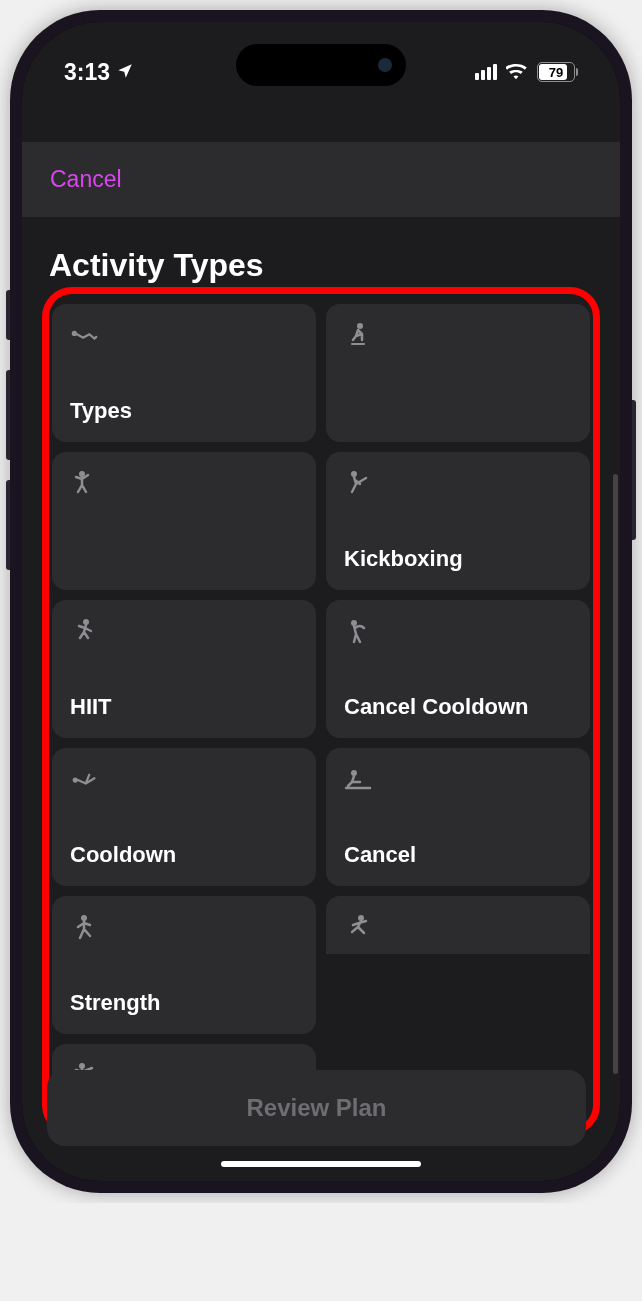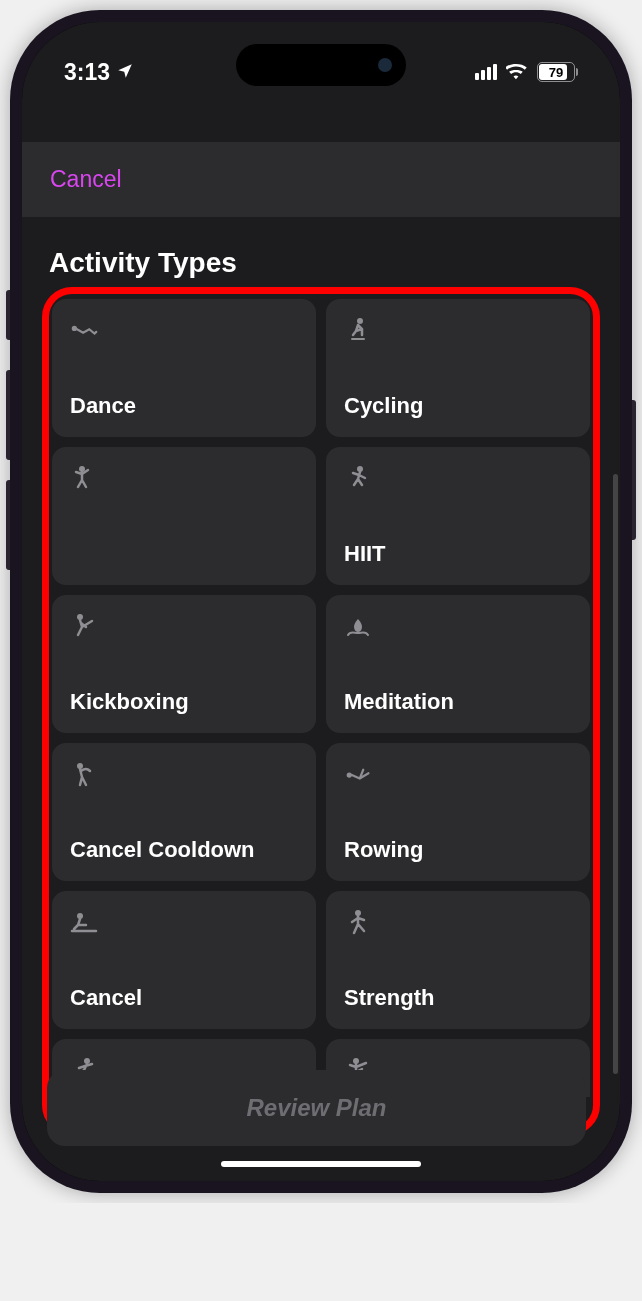--- a/index.html
+++ b/index.html
@@ -206,7 +206,7 @@
     }
     .page-title {
       color: #fff;
-      font-size: 28px;
+      font-size: 32px;
       font-weight: 700;
       margin-bottom: 20px;
       margin-left: 2px;

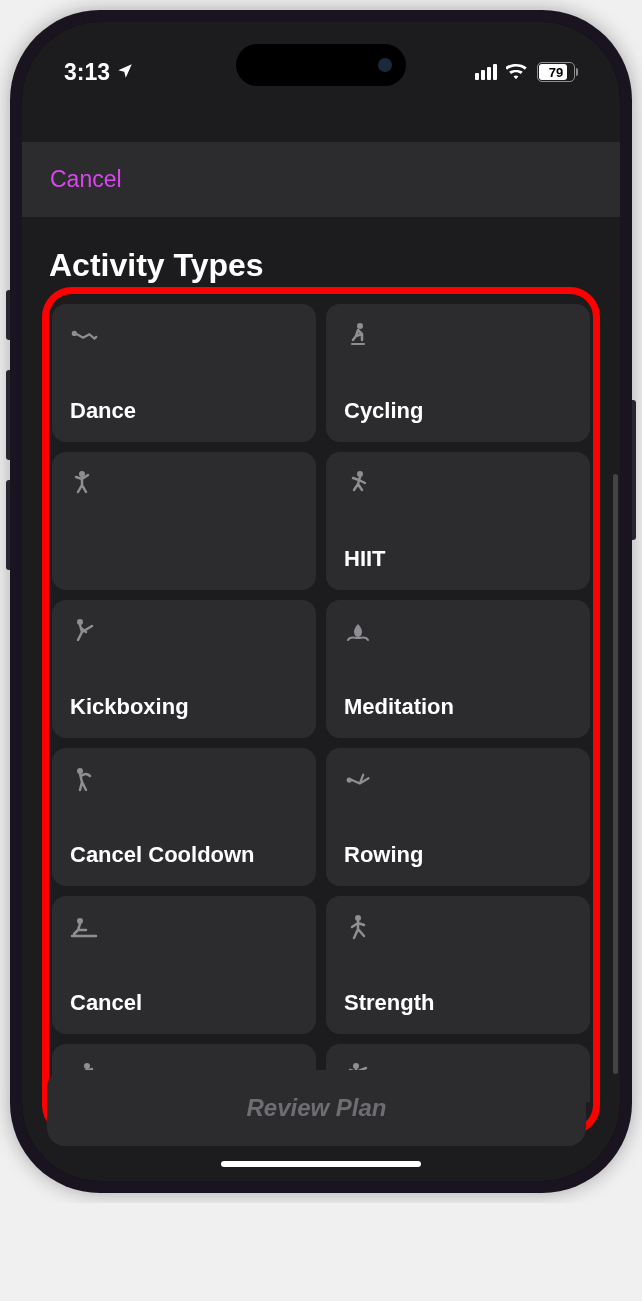--- a/index.html
+++ b/index.html
@@ -360,7 +360,7 @@
                   <path d="M8 6 L15 10 L22 6 L28 11 L30 9" stroke="#8e8e93" stroke-width="2.5" fill="none" stroke-linecap="round"></path>
                 </svg>
             </div>
-            <div class="activity-label">Dance</div>
+            <div class="activity-label">Types</div>
           </div>
 
           <div class="activity-card">

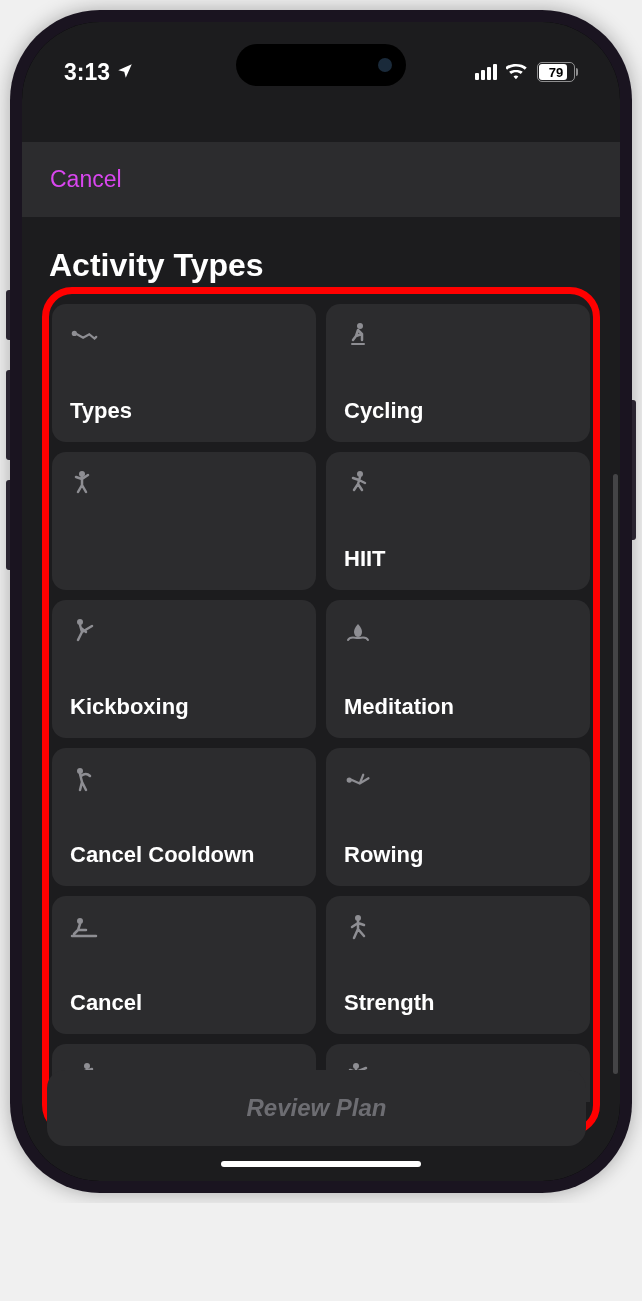--- a/index.html
+++ b/index.html
@@ -371,7 +371,6 @@
                   <path d="M6 22 L18 22" stroke="#8e8e93" stroke-width="2" stroke-linecap="round"></path>
                 </svg>
             </div>
-            <div class="activity-label">Cycling</div>
           </div>
 
           <div class="activity-card">

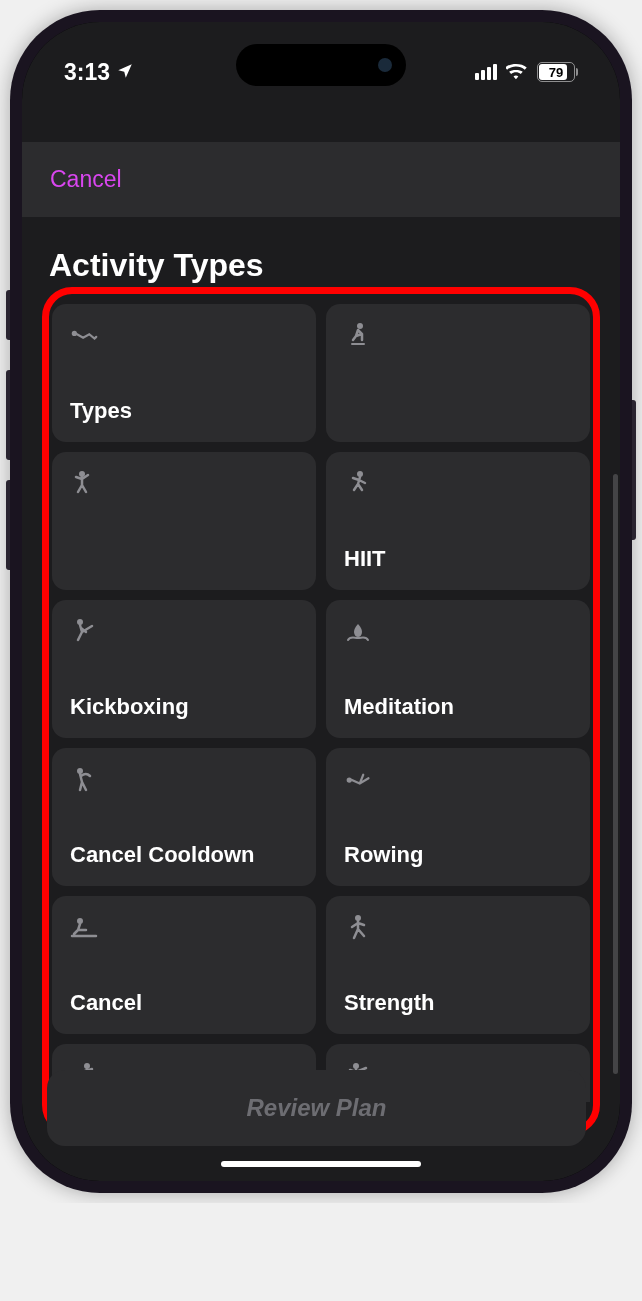--- a/index.html
+++ b/index.html
@@ -385,21 +385,21 @@
           <div class="activity-card">
             <div class="activity-icon">
               <svg viewBox="0 0 24 28" fill="#8e8e93">
+                  <circle cx="8" cy="4" r="3"></circle>
+                  <path d="M8 7 L10 14 L6 22 M10 14 L20 8 M9 10 L14 14" stroke="#8e8e93" stroke-width="2.5" fill="none" stroke-linecap="round"></path>
+                </svg>
+            </div>
+            <div class="activity-label">Kickboxing</div>
+          </div>
+
+          <div class="activity-card">
+            <div class="activity-icon">
+              <svg viewBox="0 0 24 28" fill="#8e8e93">
                   <circle cx="14" cy="4" r="3"></circle>
                   <path d="M14 7 L12 14 L8 20 M12 14 L16 20 M13 10 L7 8 M13 10 L19 13" stroke="#8e8e93" stroke-width="2.5" fill="none" stroke-linecap="round"></path>
                 </svg>
             </div>
             <div class="activity-label">HIIT</div>
-          </div>
-
-          <div class="activity-card">
-            <div class="activity-icon">
-              <svg viewBox="0 0 24 28" fill="#8e8e93">
-                  <circle cx="8" cy="4" r="3"></circle>
-                  <path d="M8 7 L10 14 L6 22 M10 14 L20 8 M9 10 L14 14" stroke="#8e8e93" stroke-width="2.5" fill="none" stroke-linecap="round"></path>
-                </svg>
-            </div>
-            <div class="activity-label">Kickboxing</div>
           </div>
 
           <div class="activity-card">

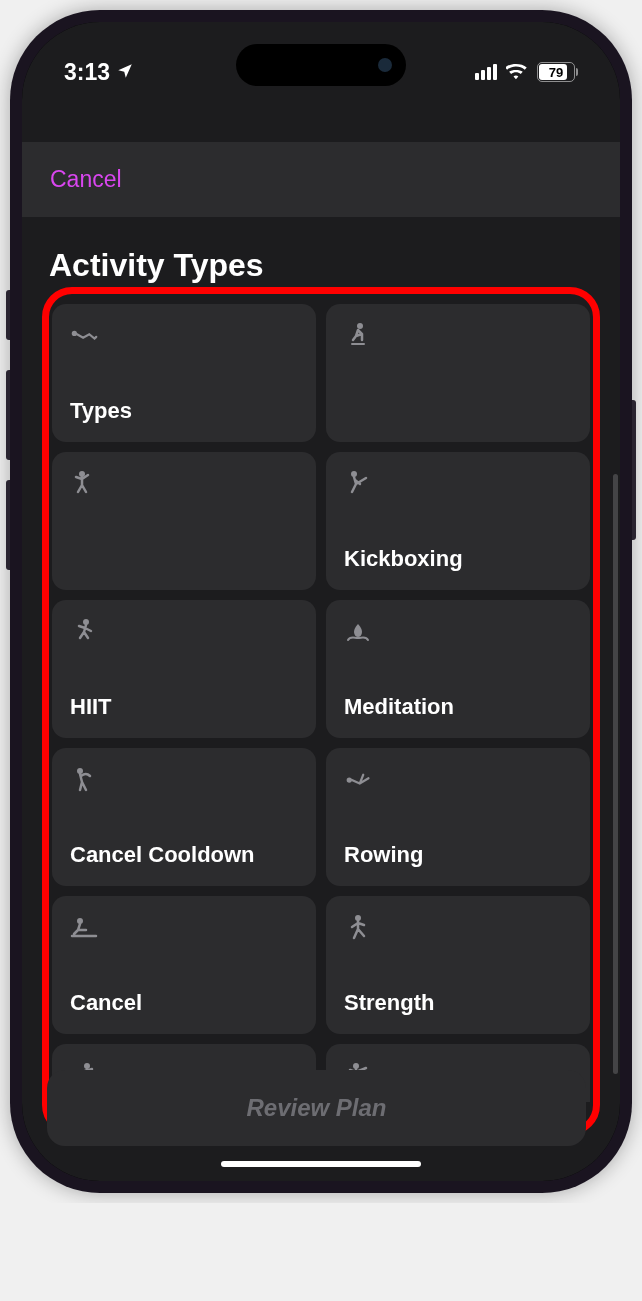--- a/index.html
+++ b/index.html
@@ -402,15 +402,6 @@
             <div class="activity-label">HIIT</div>
           </div>
 
-          <div class="activity-card">
-            <div class="activity-icon">
-              <svg viewBox="0 0 28 24" fill="#8e8e93">
-                  <path d="M14 4 C14 4 10 8 10 12 C10 15 12 17 14 17 C16 17 18 15 18 12 C18 8 14 4 14 4"></path>
-                  <path d="M4 20 C6 16 10 18 14 18 M24 20 C22 16 18 18 14 18" stroke="#8e8e93" stroke-width="2" fill="none" stroke-linecap="round"></path>
-                </svg>
-            </div>
-            <div class="activity-label">Meditation</div>
-          </div>
 
           <div class="activity-card">
             <div class="activity-icon">

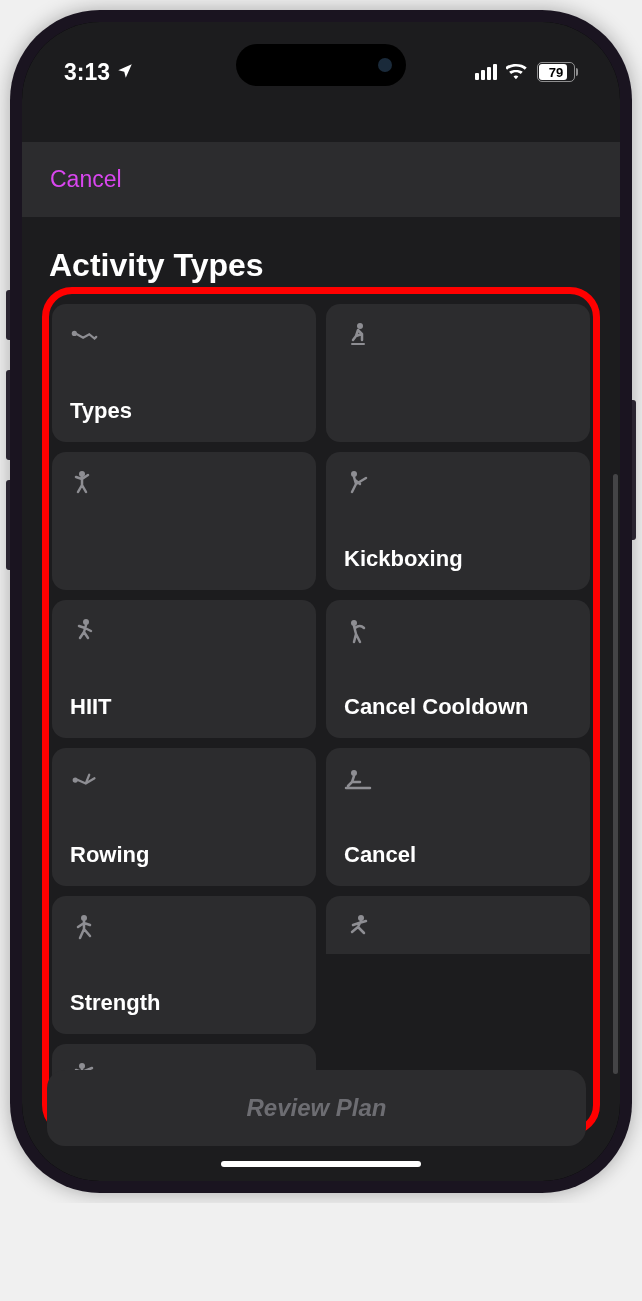--- a/index.html
+++ b/index.html
@@ -420,7 +420,7 @@
                   <path d="M9 10 L18 14 L28 8 M18 14 L22 4" stroke="#8e8e93" stroke-width="2.5" fill="none" stroke-linecap="round"></path>
                 </svg>
             </div>
-            <div class="activity-label">Rowing</div>
+            <div class="activity-label">Cooldown</div>
           </div>
 
           <div class="activity-card">

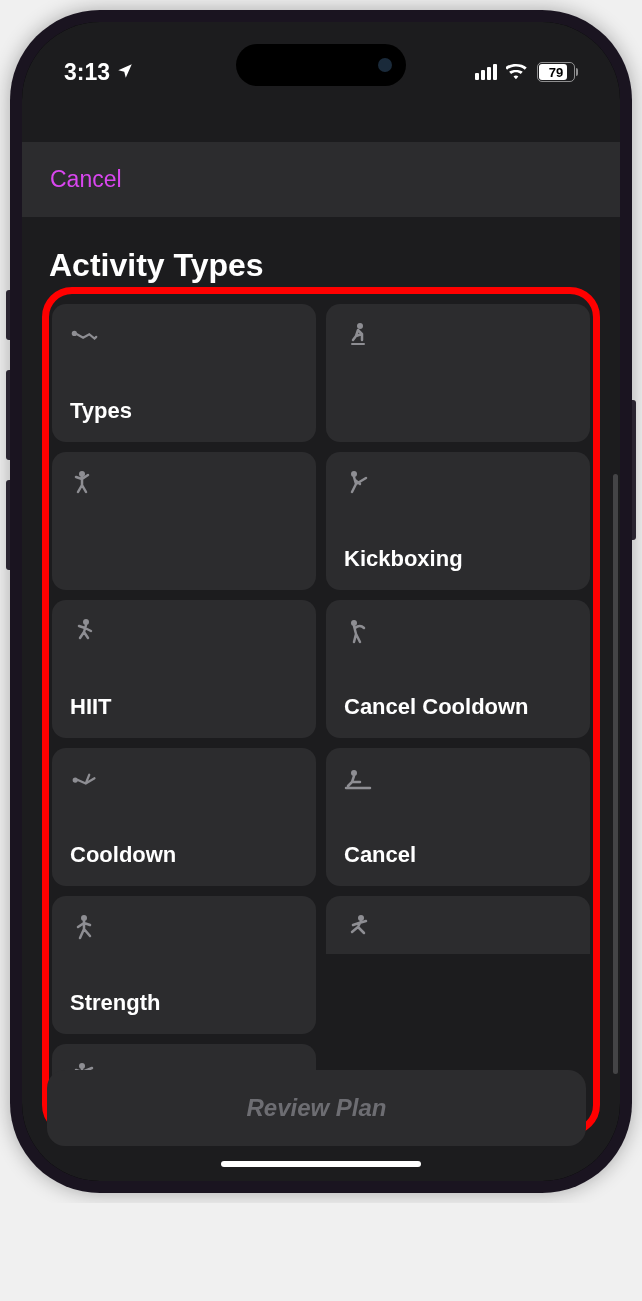--- a/index.html
+++ b/index.html
@@ -261,7 +261,6 @@
       left: 25px;
       right: 34px;
       z-index: 40;
-      font-style: italic;
     }
     .review-btn {
       background: #2c2c2e;

